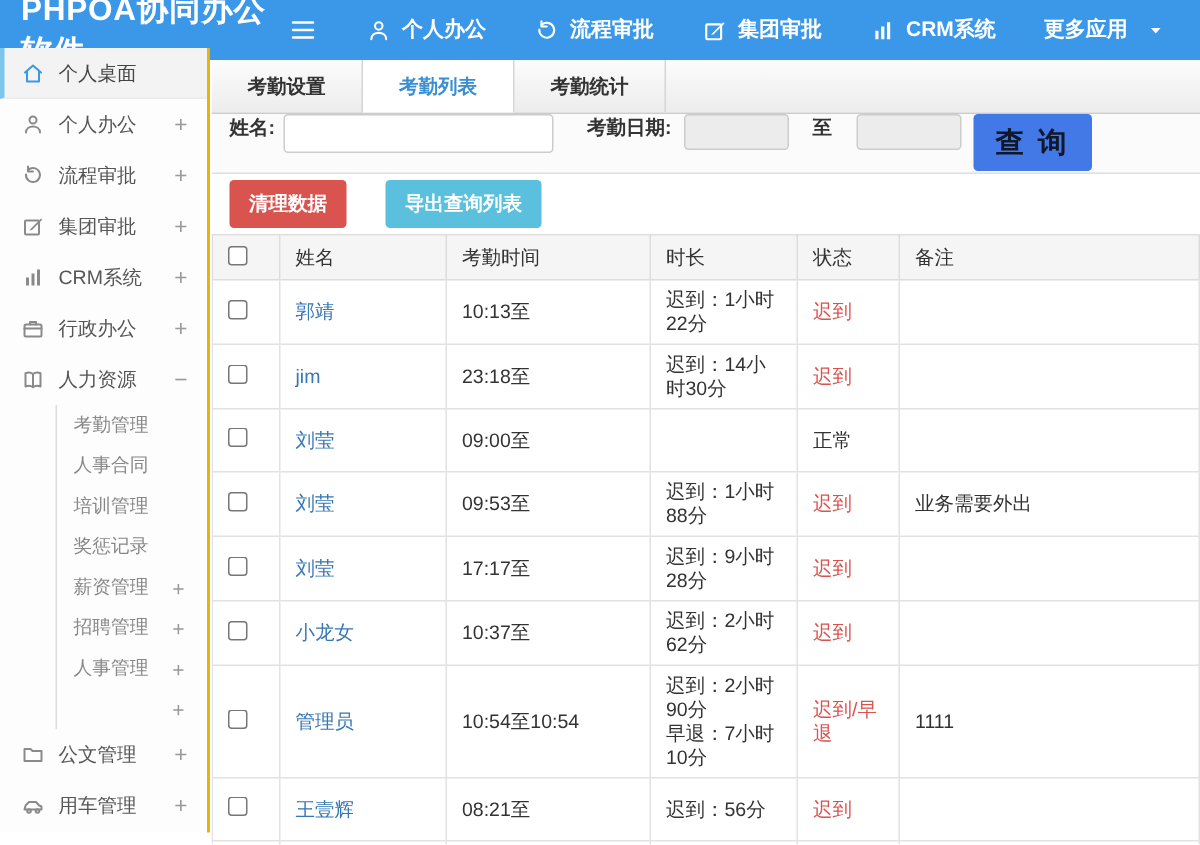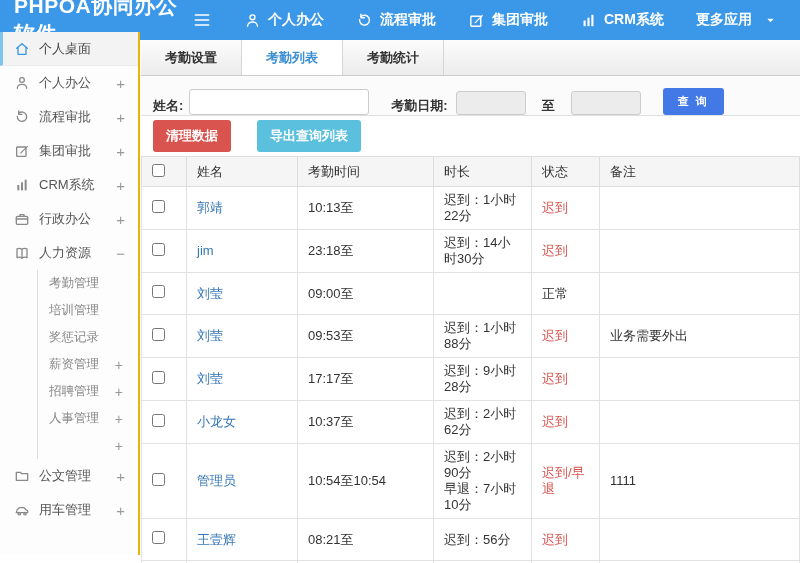--- a/index.html
+++ b/index.html
@@ -59,7 +59,7 @@
 
   .filterbar {
     height: 40px; background: #fbfbfb; border-bottom: 1px solid #e0e0e0;
-    display: flex; align-items: flex-end; padding: 0 12px;
+    display: flex; align-items: flex-start; padding: 0 12px;
   }
   .filterbar label { font-weight: bold; color: #333; white-space: nowrap; }
   .inp-name {

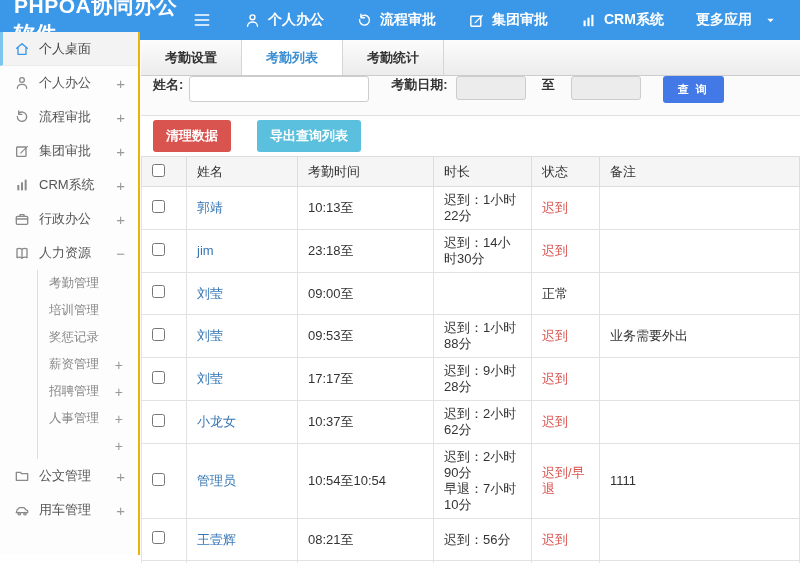--- a/index.html
+++ b/index.html
@@ -73,8 +73,8 @@
   }
   .lbl-to { margin: 0 8px 0 16px; }
   .btn-search {
-    margin-left: 22px; background: var(--c-primary, #4379e6); color: #ffffff; font-weight: bold;
-    border: none; border-radius: 3px; padding: 6px 15px; font-size: 11px;
+    margin-left: 8px; background: var(--c-primary, #4379e6); color: #0f172a; font-weight: bold;
+    border: none; border-radius: 3px; padding: 6px 15px; font-size: 19px;
     letter-spacing: 2px; cursor: pointer;
   }
 

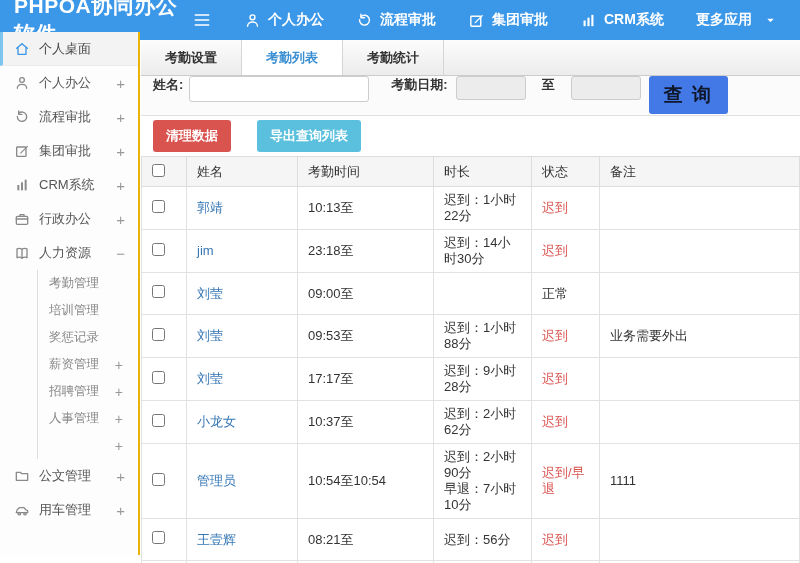--- a/index.html
+++ b/index.html
@@ -224,6 +224,9 @@
         <span>考勤管理</span>
       </div>
       <div class="sub-item">
+        <span>人事合同</span>
+      </div>
+      <div class="sub-item">
         <span>培训管理</span>
       </div>
       <div class="sub-item">

